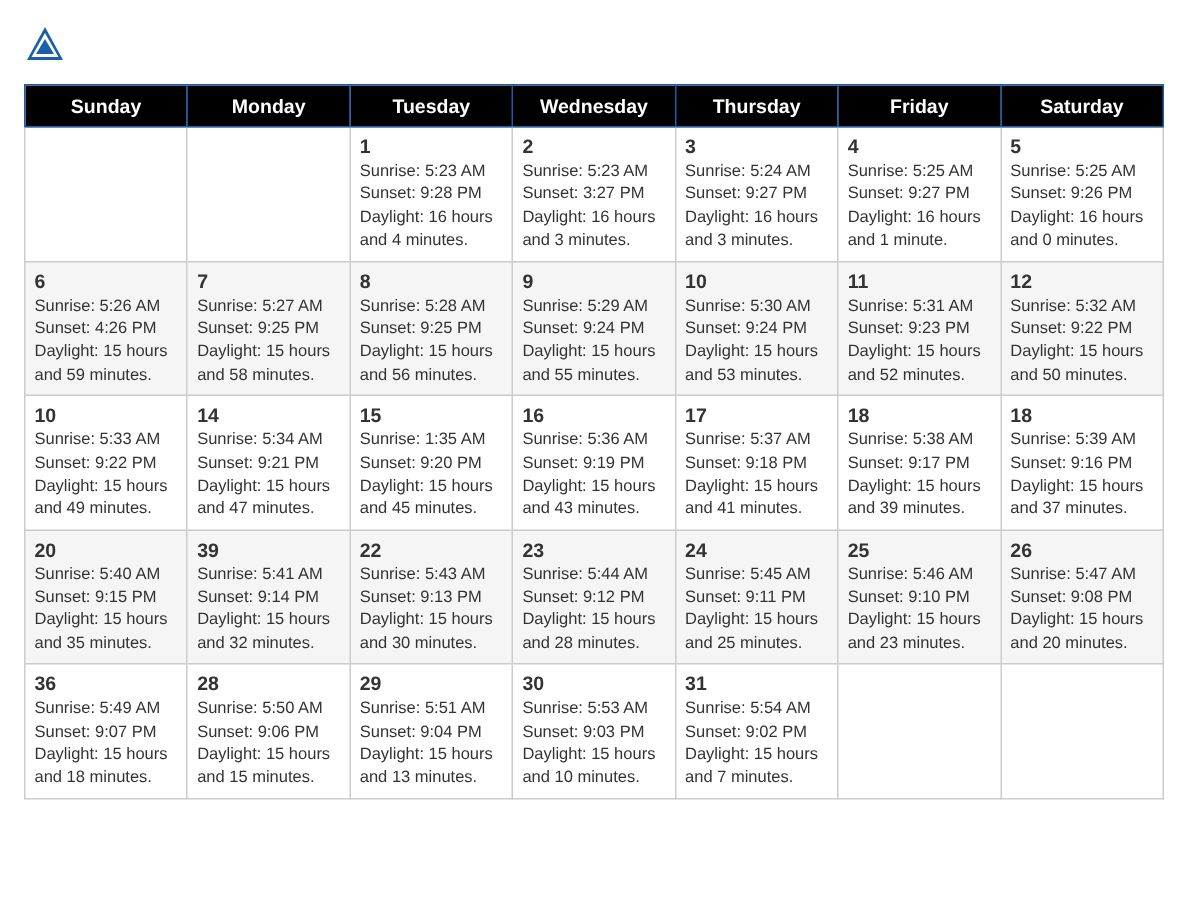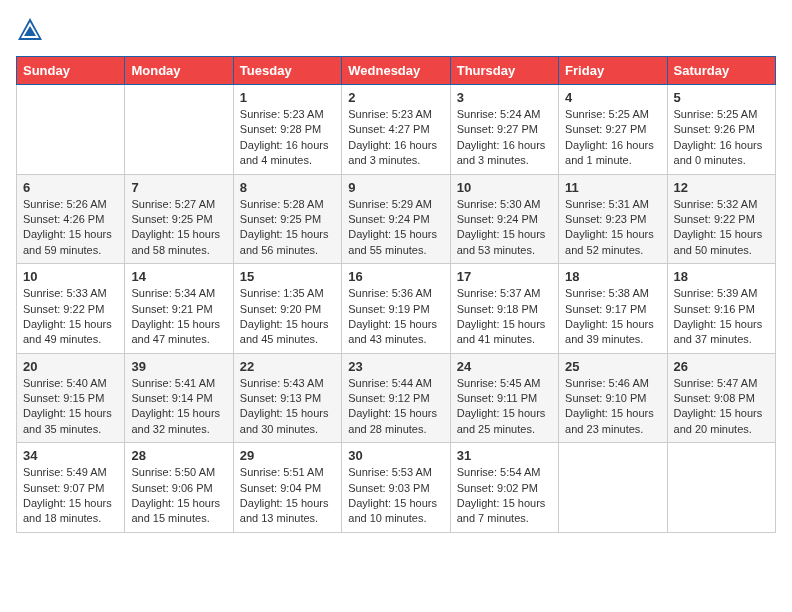--- a/index.html
+++ b/index.html
@@ -49,9 +49,9 @@
       border: 1px solid #ccc;
     }
     .calendar th {
-      background: #ef4444;
+      background: #000000;
       color: #fff;
-      text-align: left;
+      text-align: center;
       padding: 6px 6px;
       font-size: 13px;
       font-weight: bold;

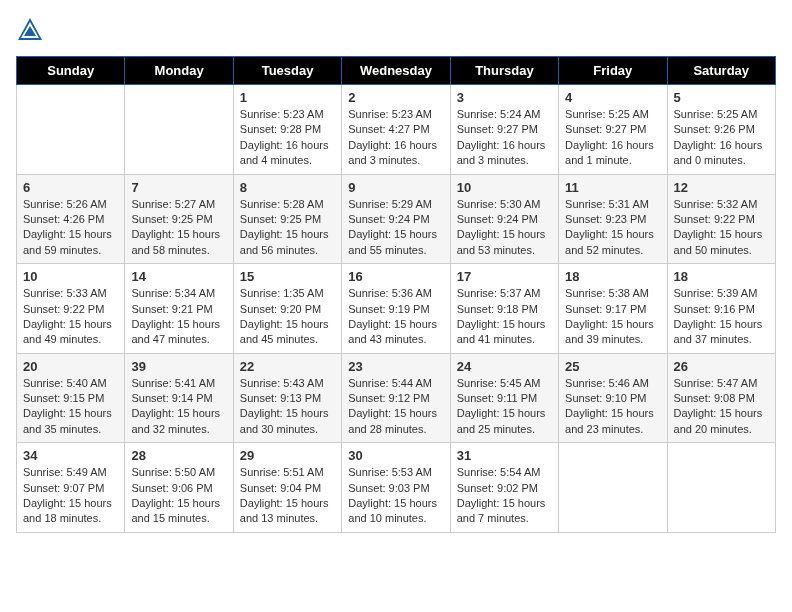--- a/index.html
+++ b/index.html
@@ -130,7 +130,7 @@
         <td>
           <span class="day-num">2</span>
           <div class="day-detail">Sunrise: 5:23 AM
-Sunset: 4:27 PM
+Sunset: 3:27 PM
 Daylight: 16 hours
 and 3 minutes.</div>
         </td>

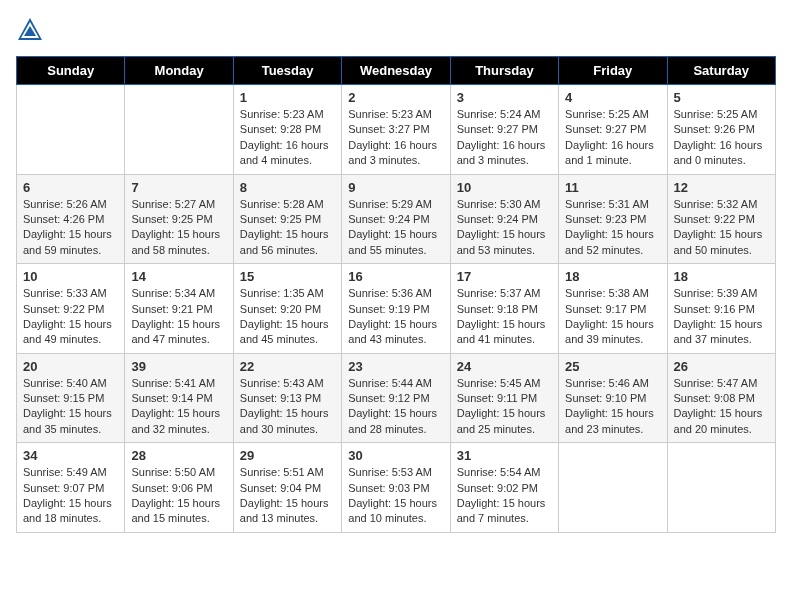--- a/index.html
+++ b/index.html
@@ -311,7 +311,7 @@
       </tr>
       <tr>
         <td>
-          <span class="day-num">34</span>
+          <span class="day-num">36</span>
           <div class="day-detail">Sunrise: 5:49 AM
 Sunset: 9:07 PM
 Daylight: 15 hours

